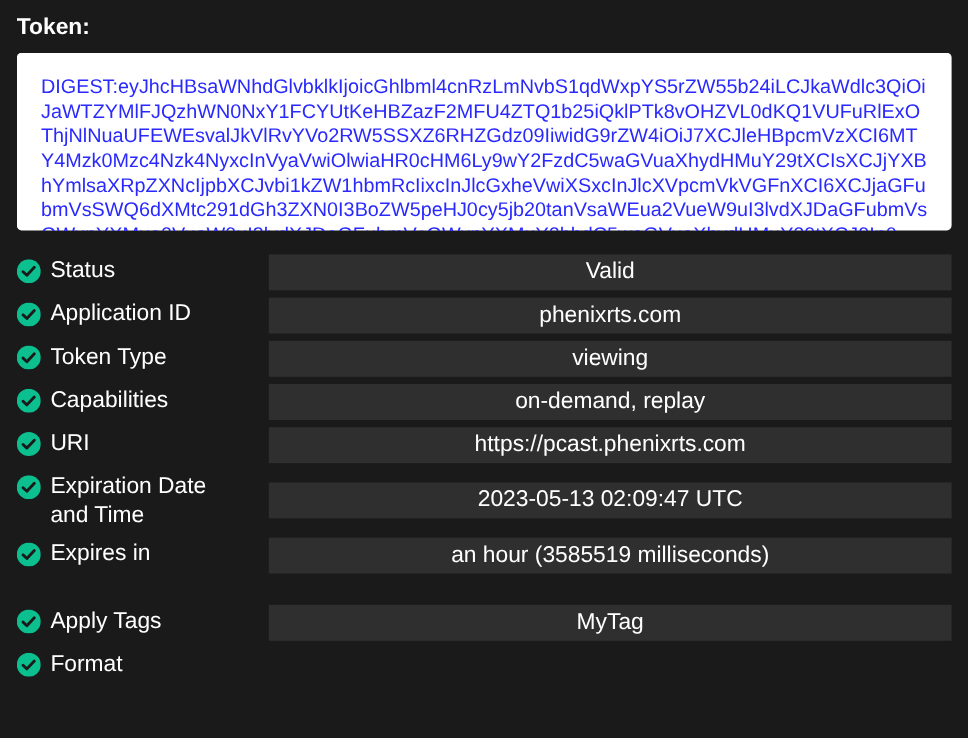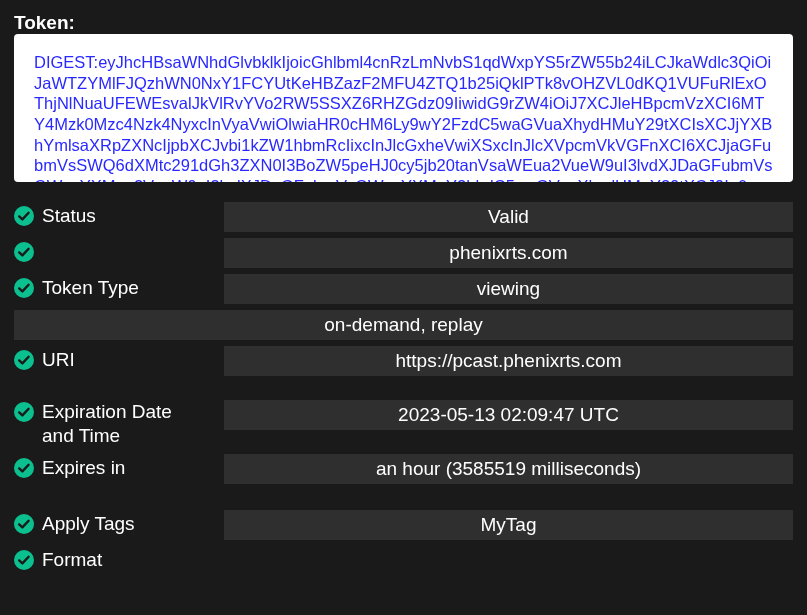--- a/index.html
+++ b/index.html
@@ -21,6 +21,7 @@
       font-weight: bold;
       font-size: 19px;
       color: #ffffff;
+      margin-bottom: 10px;
     }
     .token-box {
       background: #ffffff;

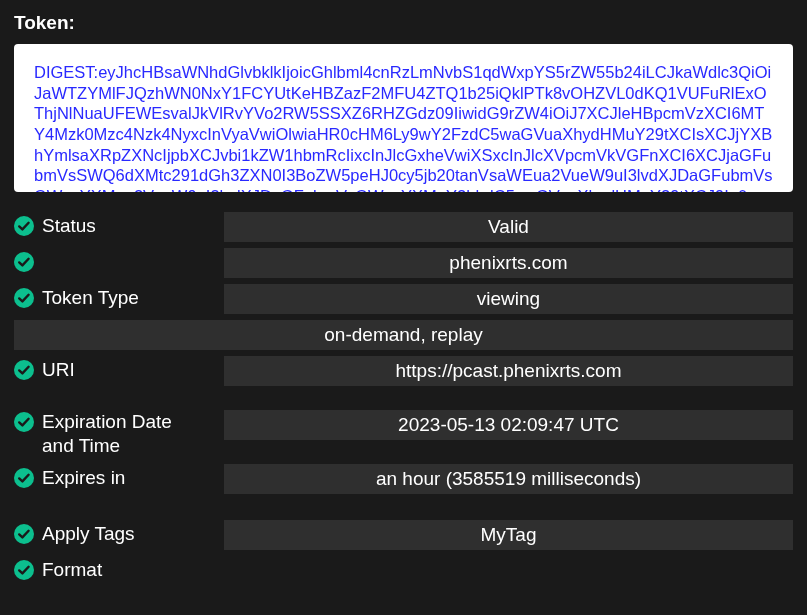--- a/index.html
+++ b/index.html
@@ -141,6 +141,7 @@
             <path d="M5.2 10.4 L8.4 13.4 L14.6 6.8" stroke="#1a1a1a" stroke-width="2.4" fill="none" stroke-linecap="round" stroke-linejoin="round"></path>
           </svg>
       </span>
+      <span class="row-label">Application ID</span>
     </div>
     <div class="row-value">phenixrts.com</div>
   </div>

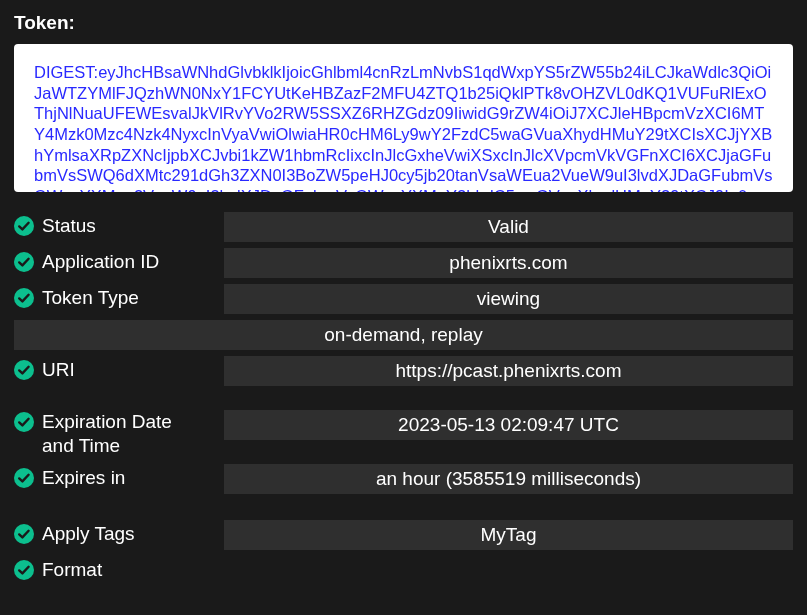--- a/index.html
+++ b/index.html
@@ -160,6 +160,15 @@
   </div>
 
   <div class="row">
+    <div class="row-label-wrap">
+      <span class="check-icon">
+        <svg viewBox="0 0 20 20">
+            <circle cx="10" cy="10" r="10" fill="#0cbf8e"></circle>
+            <path d="M5.2 10.4 L8.4 13.4 L14.6 6.8" stroke="#1a1a1a" stroke-width="2.4" fill="none" stroke-linecap="round" stroke-linejoin="round"></path>
+          </svg>
+      </span>
+      <span class="row-label">Capabilities</span>
+    </div>
     <div class="row-value">on-demand, replay</div>
   </div>
 

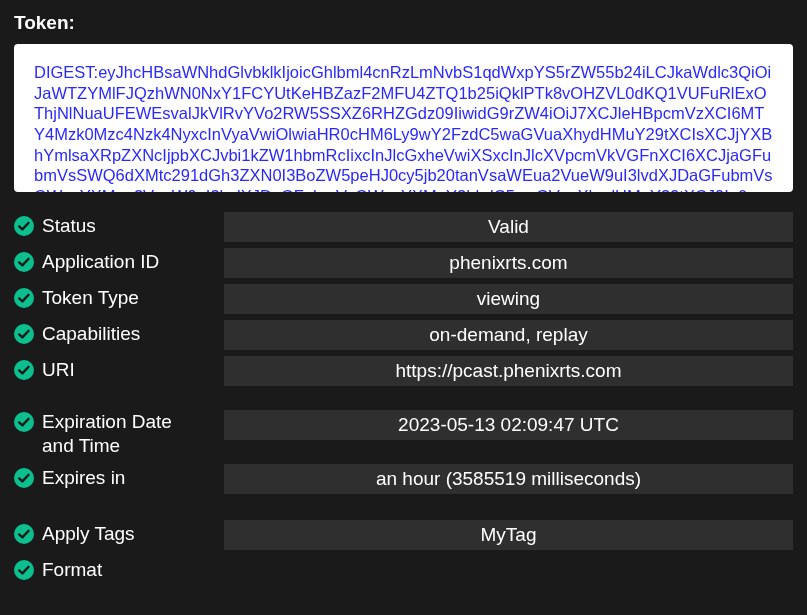--- a/index.html
+++ b/index.html
@@ -66,7 +66,6 @@
     }
     .row-expiration .row-label-wrap {
       align-items: flex-start;
-      margin-top: 16px;
     }
     .check-icon {
       width: 20px;

